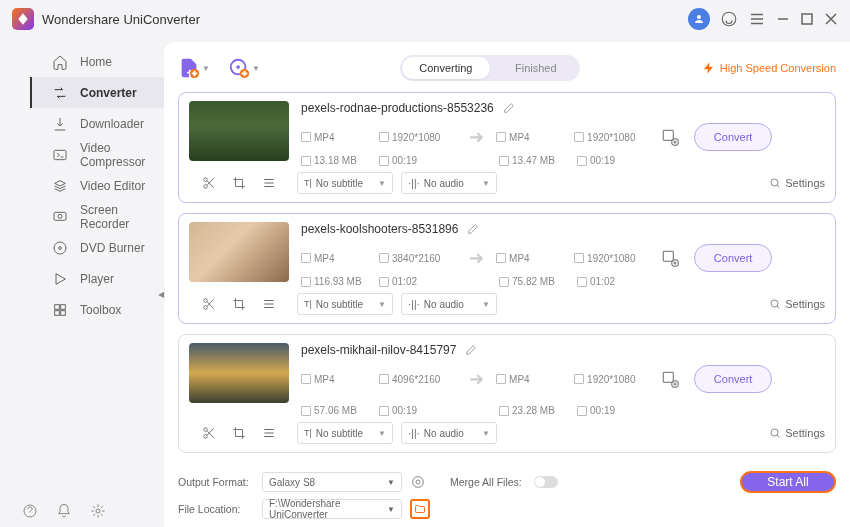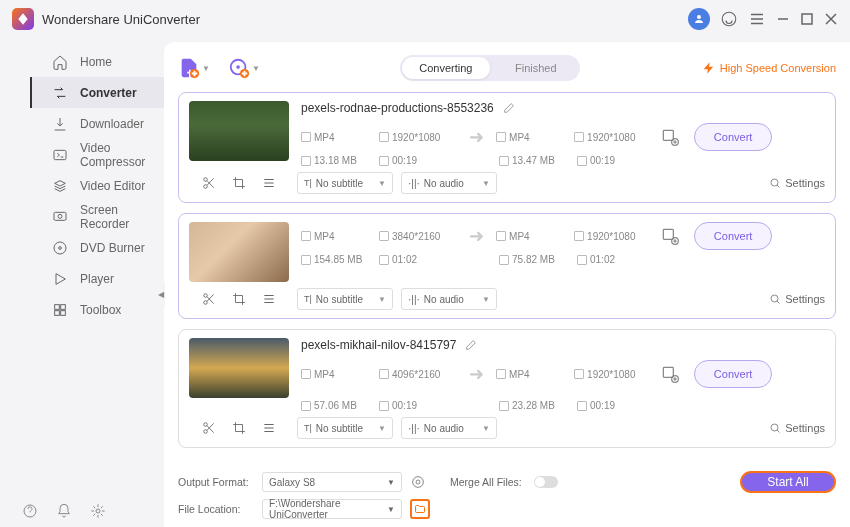--- a/index.html
+++ b/index.html
@@ -305,6 +305,12 @@
     <div class="row1">
       <div class="thumb" style="background:linear-gradient(135deg, #d4b896 0%, #e6c9a8 40%, #8a6a4a 100%)"></div>
       <div class="info">
+        <div class="fname">
+                <span>pexels-koolshooters-8531896</span>
+          <svg width="13" height="13" viewBox="0 0 24 24" fill="none" stroke="#888" stroke-width="1.5">
+                  <path d="M17 3l4 4-12 12H5v-4z"></path>
+                </svg>
+        </div>
         <div class="meta">
           <div class="mcell">
                   <span class="smicon"></span>

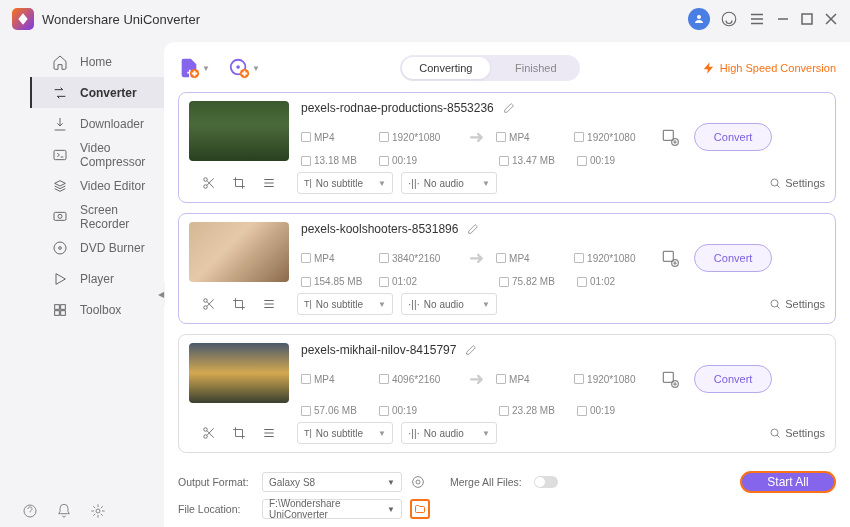--- a/index.html
+++ b/index.html
@@ -339,7 +339,7 @@
         <div class="meta" style="margin-top:4px">
           <div class="mcell">
                   <span class="smicon"></span>
-                  <span>154.85 MB</span>
+                  <span>116.93 MB</span>
                 </div>
           <div class="mcell wide">
                   <span class="smicon"></span>

